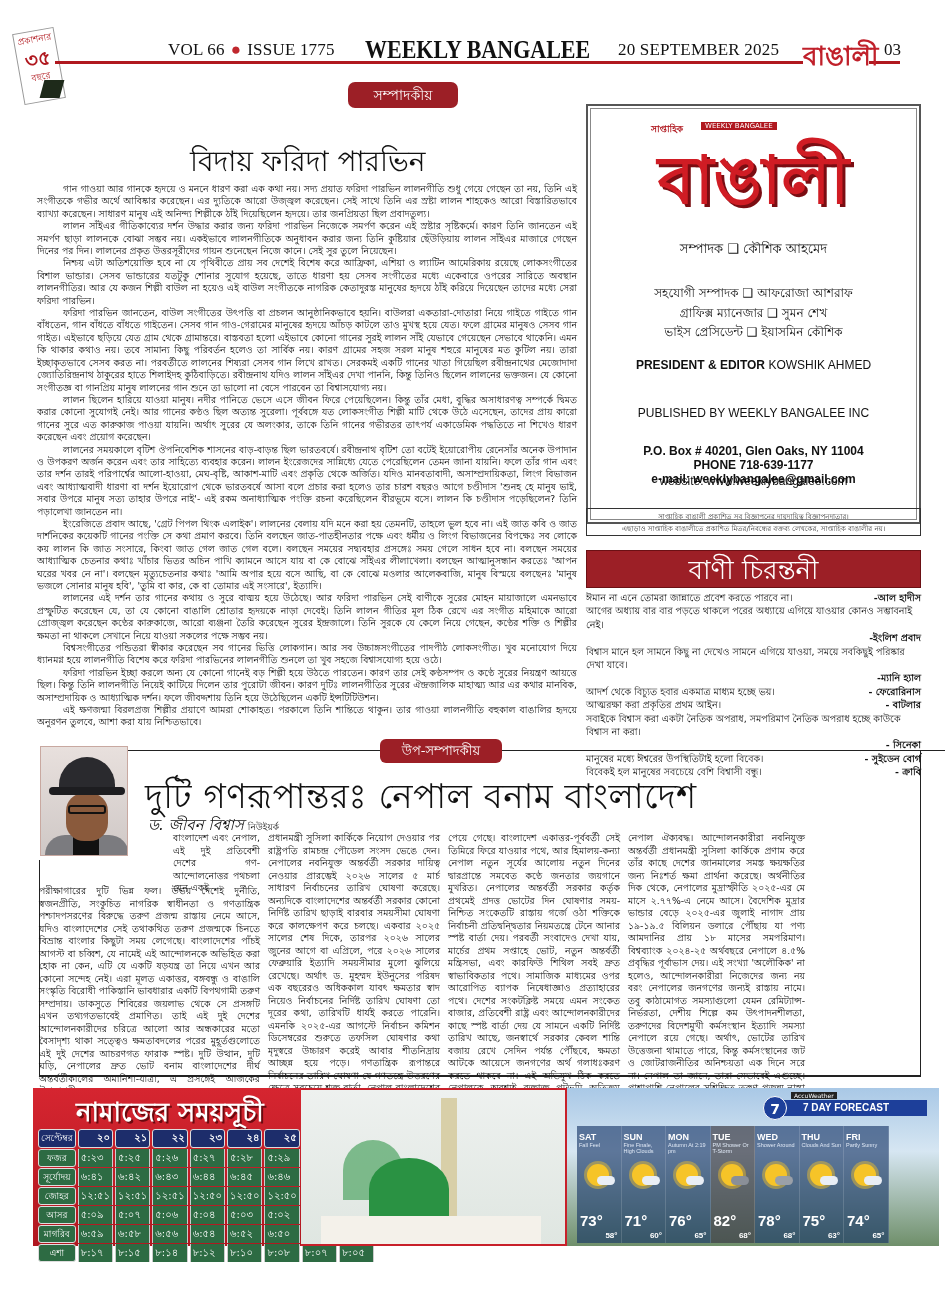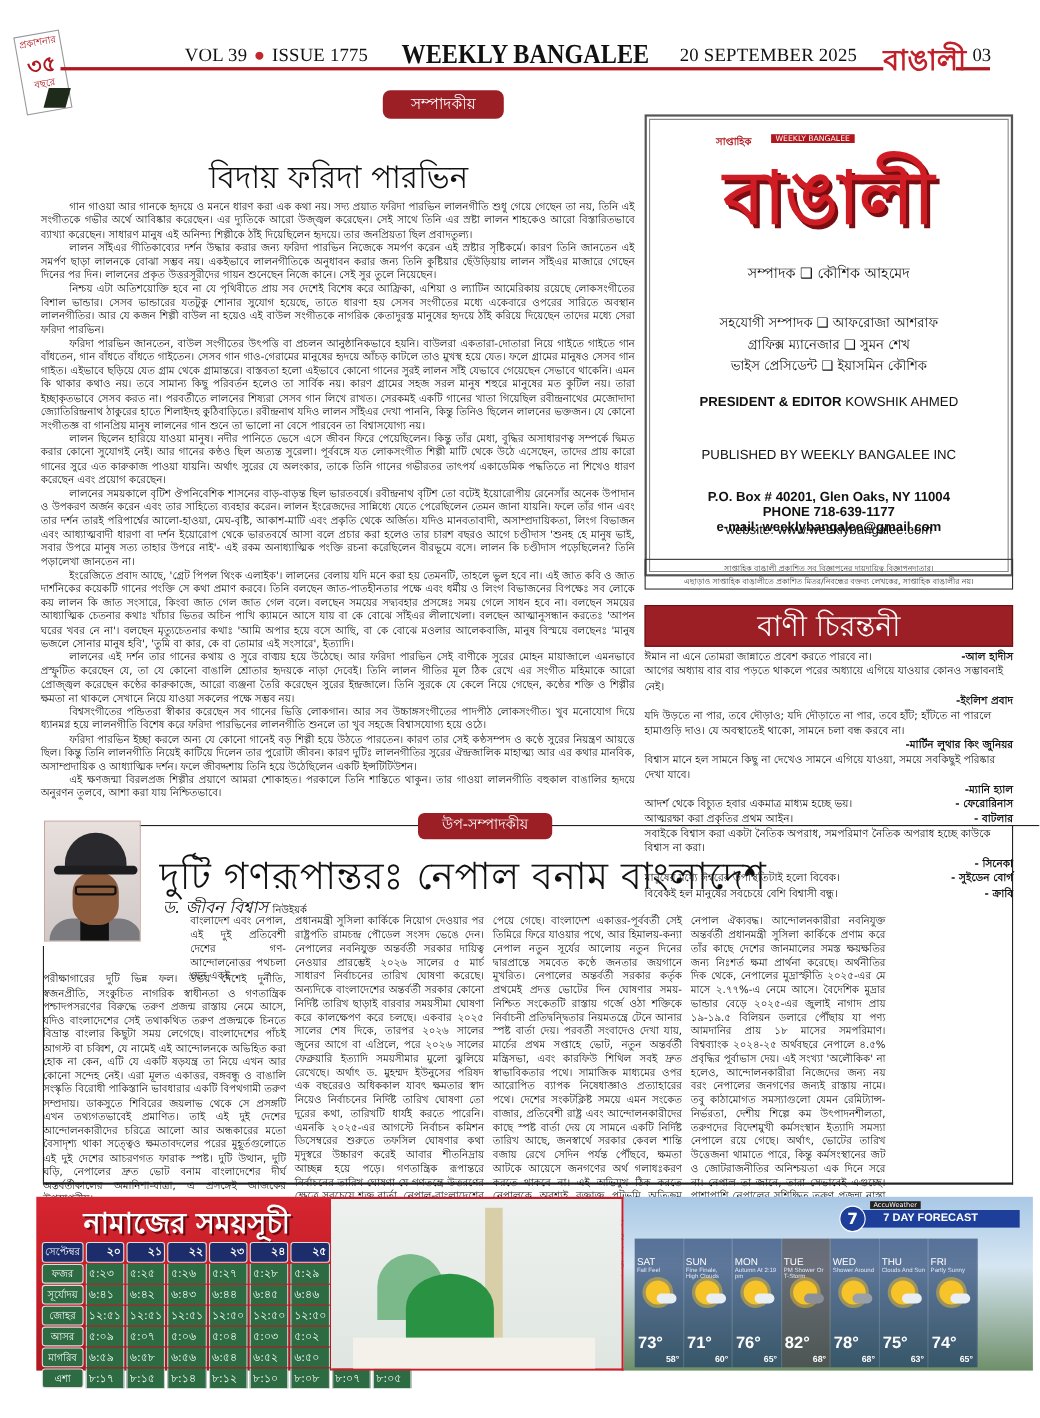--- a/index.html
+++ b/index.html
@@ -98,7 +98,7 @@
 </div>
 <div class="abs anniv-hand"></div>
 <div class="abs hdr-txt vol">
-  <span>VOL 39</span><span class="dot">●</span><span>ISSUE 1775</span>
+  <span>VOL 66</span><span class="dot">●</span><span>ISSUE 1775</span>
 </div>
 <div class="abs brand">WEEKLY BANGALEE</div>
 <div class="abs hdr-txt date">20 SEPTEMBER 2025</div>

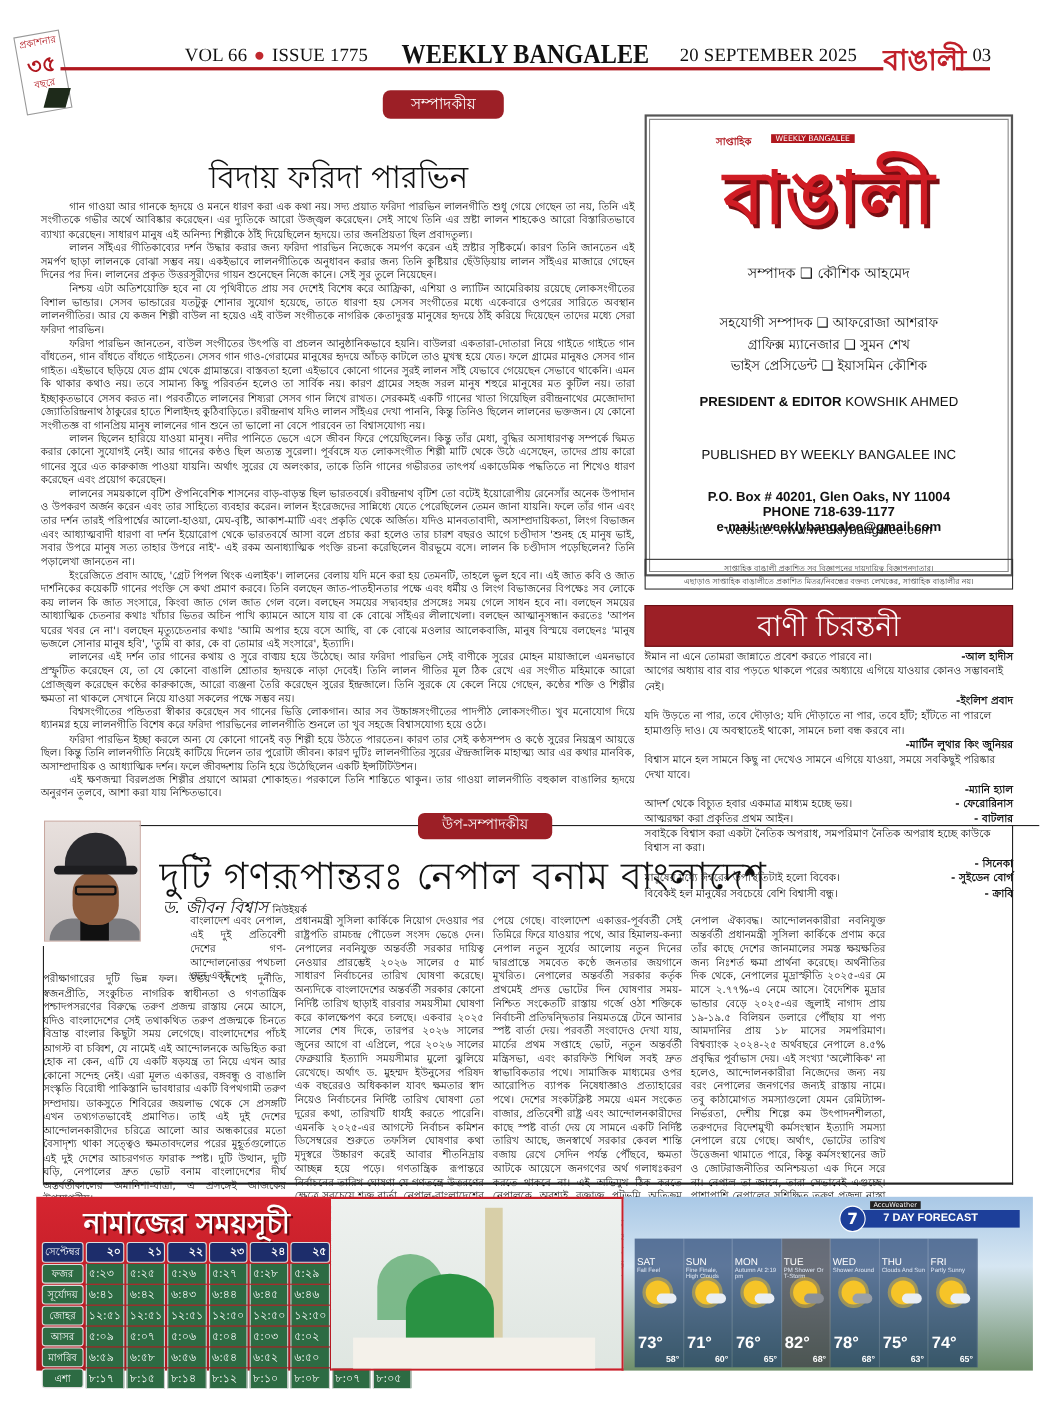--- a/index.html
+++ b/index.html
@@ -155,10 +155,6 @@
       <span class="src">-ইংলিশ প্রবাদ</span>
     </div>
   <div class="q">
-      <span>যদি উড়তে না পার, তবে দৌড়াও; যদি দৌড়াতে না পার, তবে হাঁট; হাঁটতে না পারলে হামাগুড়ি দাও। যে অবস্থাতেই থাকো, সামনে চলা বন্ধ করবে না।</span>
-      <span class="src">-মার্টিন লুথার কিং জুনিয়র</span>
-    </div>
-  <div class="q">
       <span>বিশ্বাস মানে হল সামনে কিছু না দেখেও সামনে এগিয়ে যাওয়া, সময়ে সবকিছুই পরিষ্কার দেখা যাবে।</span>
       <span class="src">-ম্যানি হ্যাল</span>
     </div>

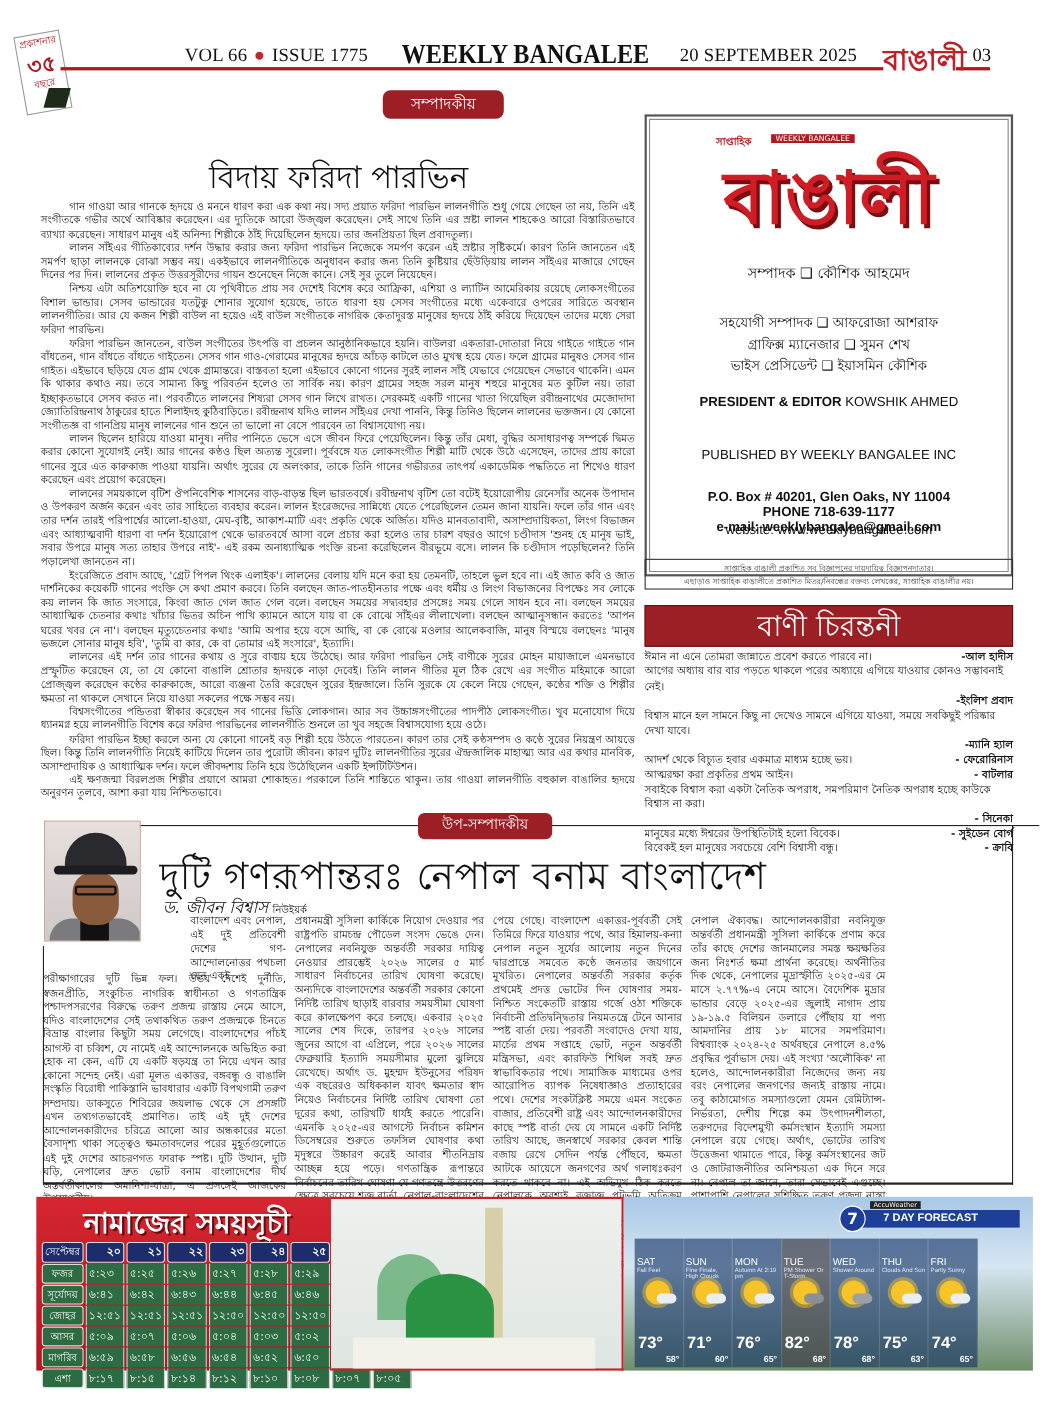--- a/index.html
+++ b/index.html
@@ -81,7 +81,7 @@
 .w-acc{position:absolute;left:224px;top:4px;font-size:6px;color:#fff;background:#222;padding:0 3px}
 .w-days{position:absolute;left:10px;top:38px;display:flex}
 .w-day{width:44.5px;height:117px;background:rgba(20,50,100,.62);border-right:1px solid rgba(255,255,255,.15);color:#fff;font-family:"Liberation Sans",sans-serif;position:relative}
-.w-day .dn{font-size:9px;font-weight:normal;padding:16px 2px 0}
+.w-day .dn{font-size:9px;font-weight:bold;padding:6px 2px 0}
 .w-day .dd{font-size:5.5px;line-height:6px;padding:0 2px;height:14px;color:#dfe8f5}
 .w-day .sun{position:absolute;left:10px;top:38px;width:22px;height:22px;border-radius:50%;background:#f6c428;box-shadow:0 0 0 3px rgba(246,196,40,.45)}
 .w-day .cloud{position:absolute;left:20px;top:50px;width:18px;height:9px;background:#e9eef5;border-radius:6px}

